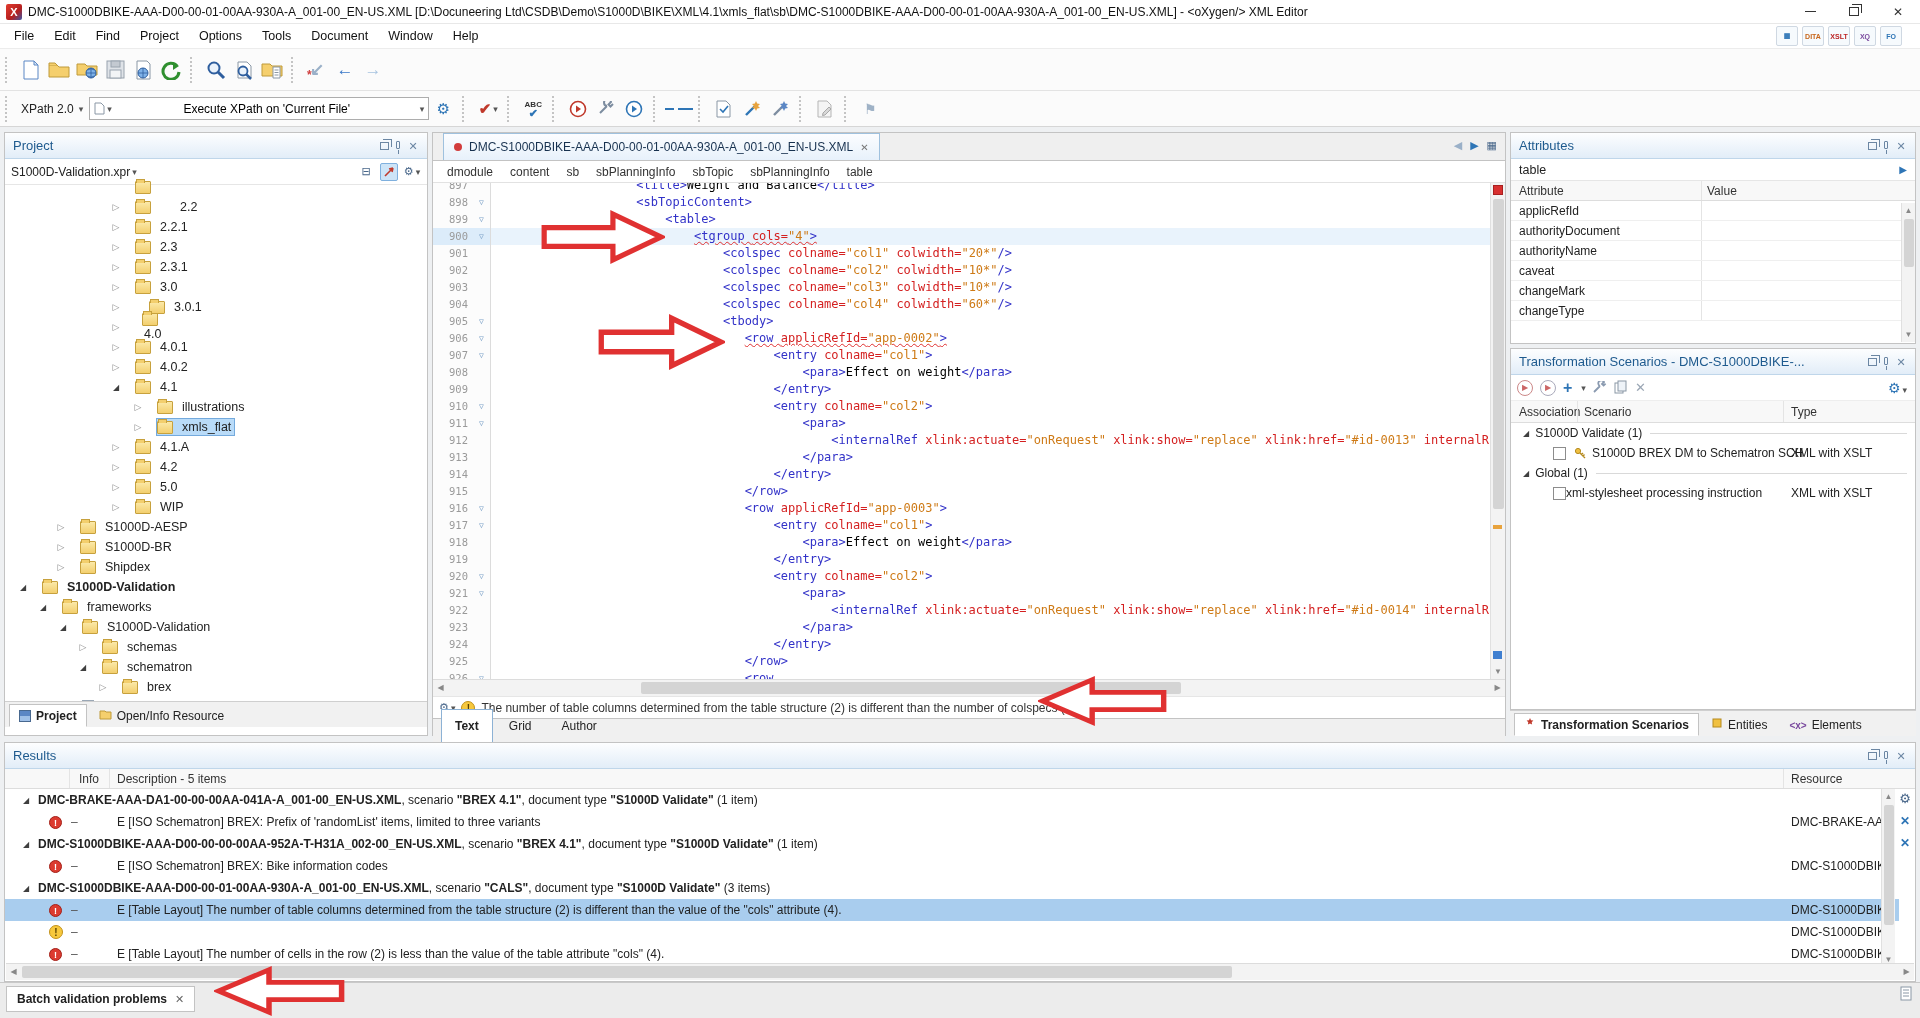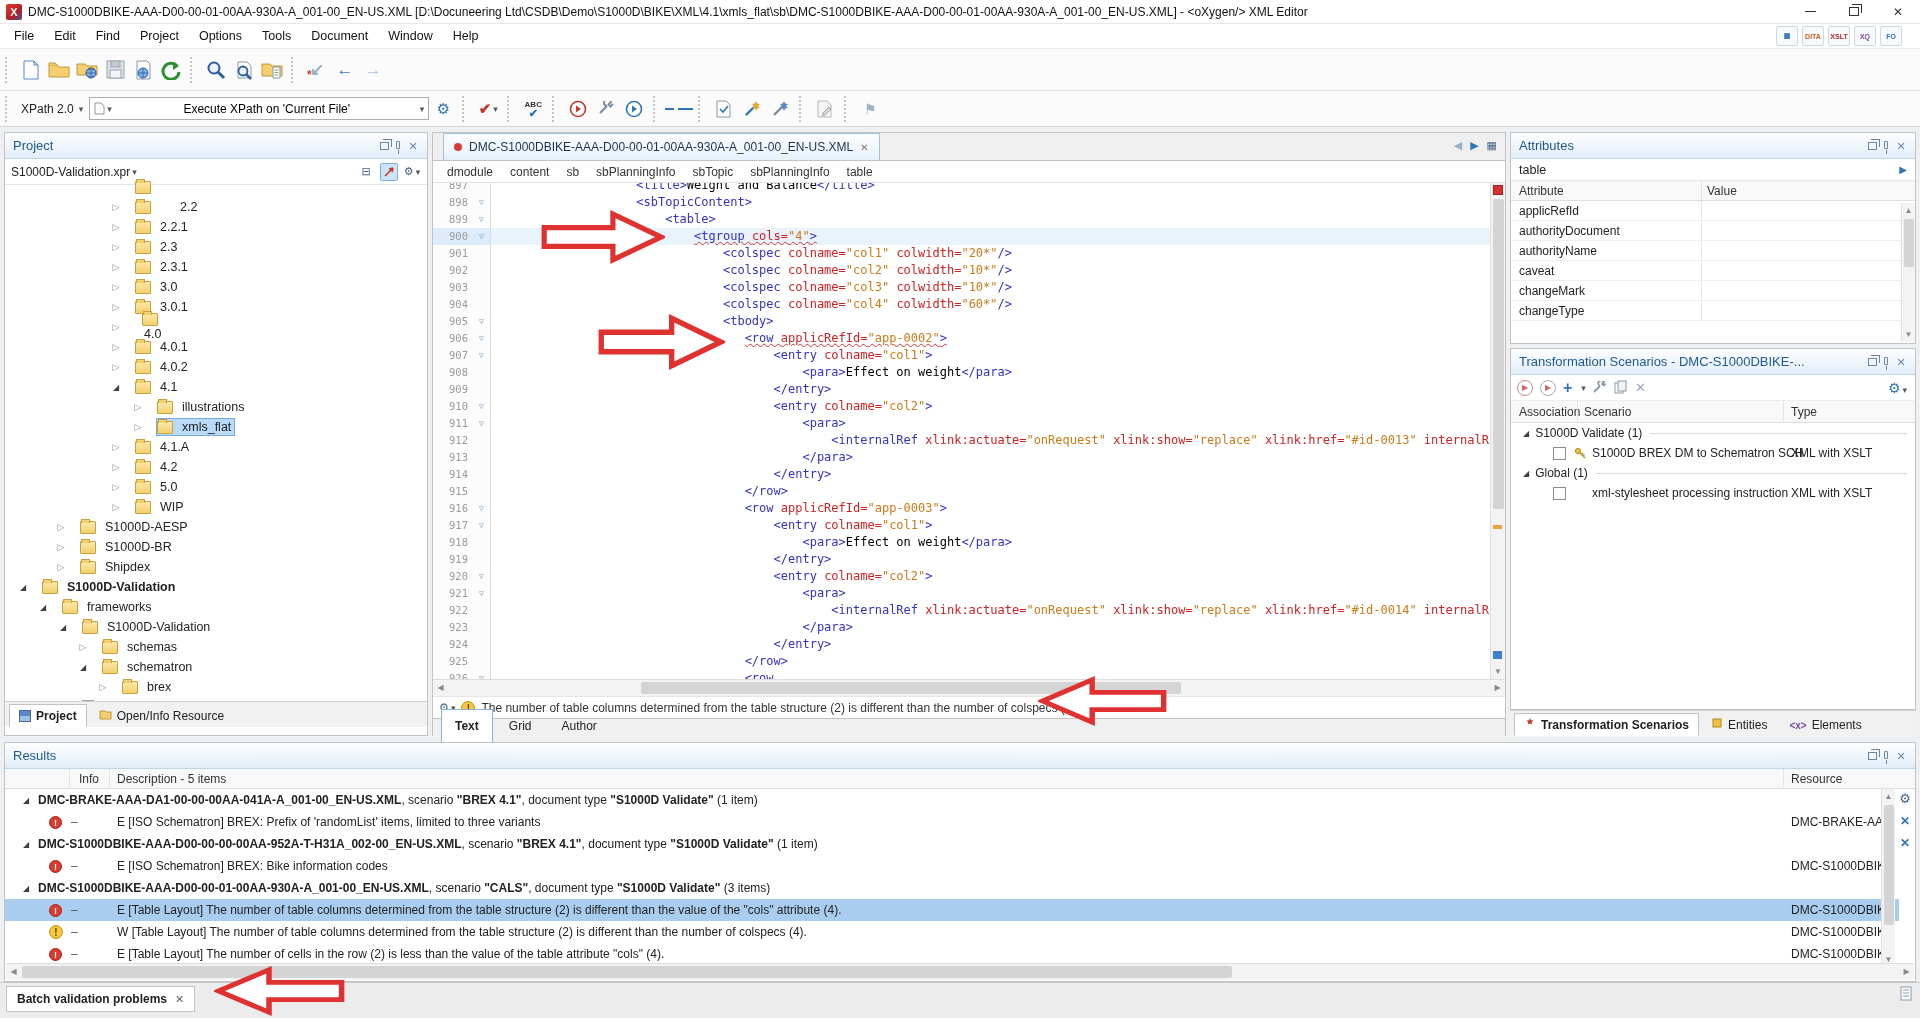--- a/index.html
+++ b/index.html
@@ -408,7 +408,7 @@
         </div>
         <div class="trow" style="top: 120px; left: 0px;">
           <span class="tarrow" style="position: absolute; left: 106px;">▷</span>
-          <span style="position: absolute; left: 130px; display: flex; align-items: center; text-align: center;">
+          <span style="position: absolute; left: 144px; display: flex; align-items: center; text-align: center;">
             <span class="fold-ic"></span>
             <span class="tlabel">3.0.1</span>
           </span>

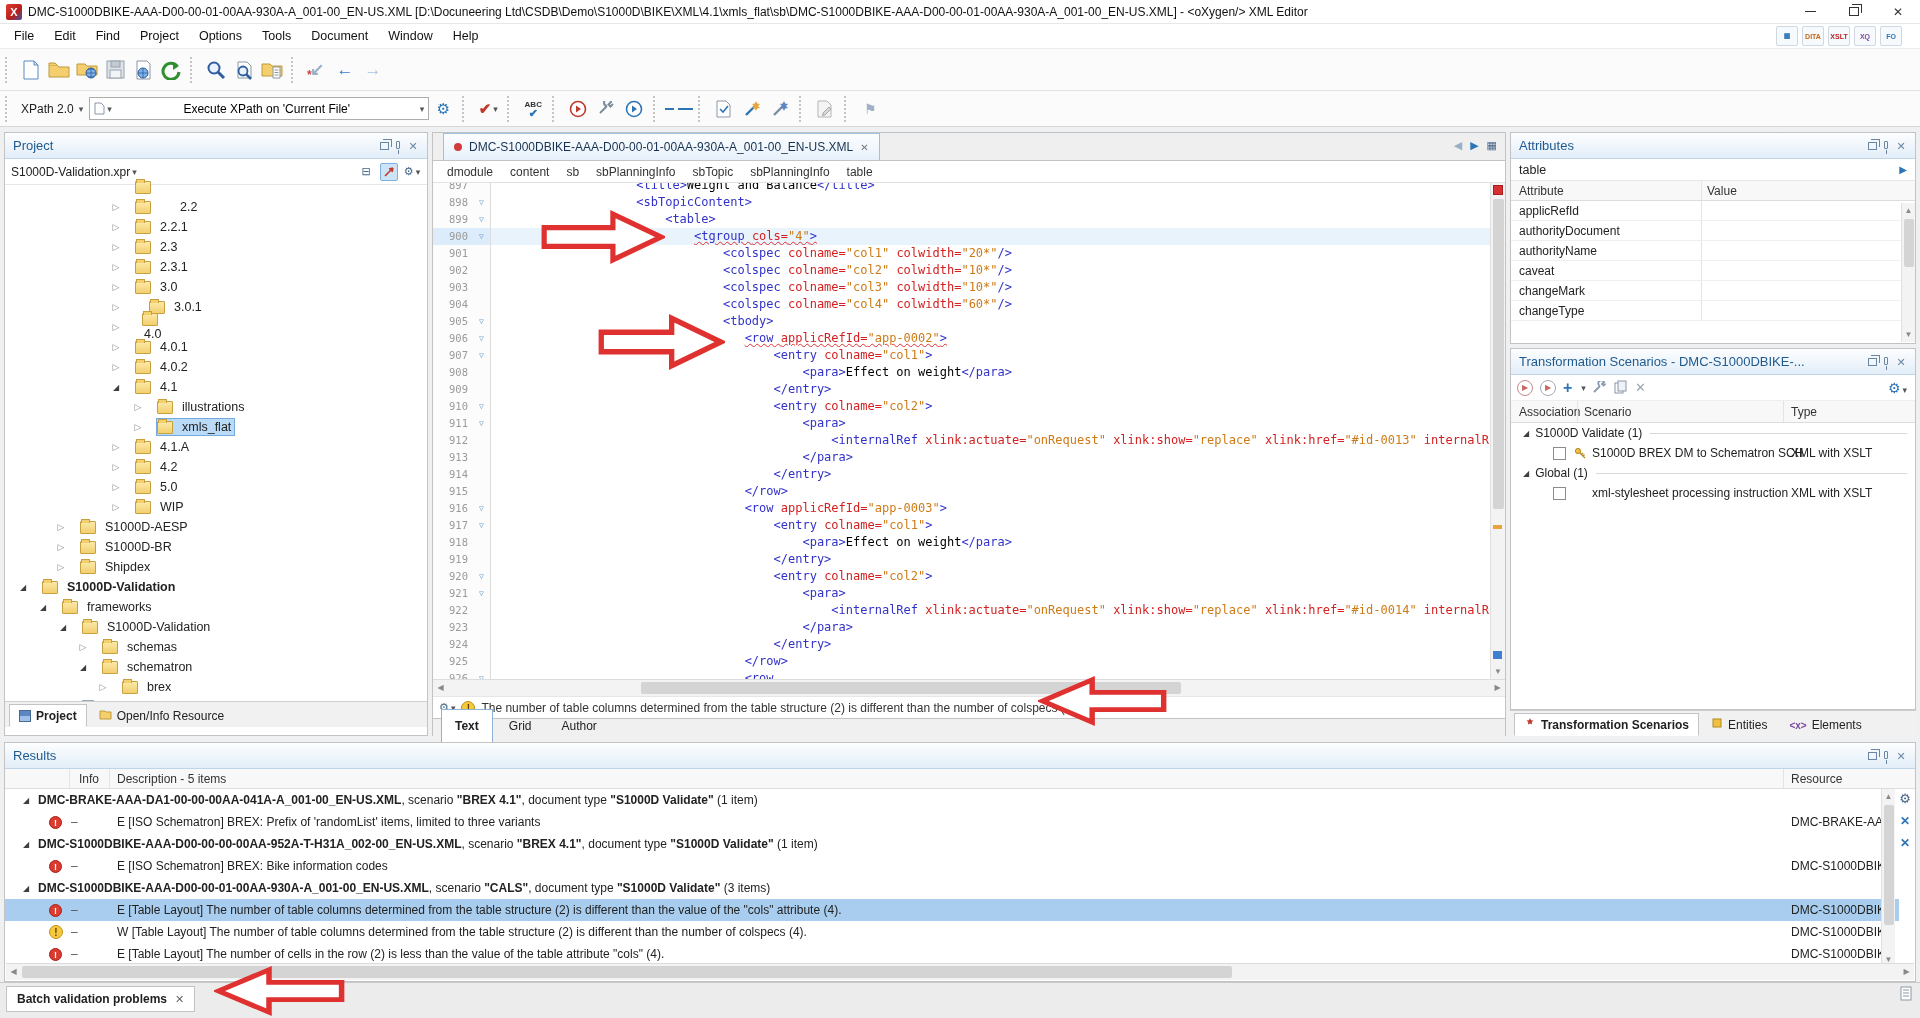--- a/index.html
+++ b/index.html
@@ -752,7 +752,7 @@
         </div>
         <div class="sc-group">
           <span class="cbx" style="margin-left: 42px;"></span>
-          <span style="margin-left: 26px;">xml-stylesheet processing instruction</span>
+          <span style="">xml-stylesheet processing instruction</span>
           <span style="position: absolute; left: 280px;">XML with XSLT</span>
         </div>
       </div>

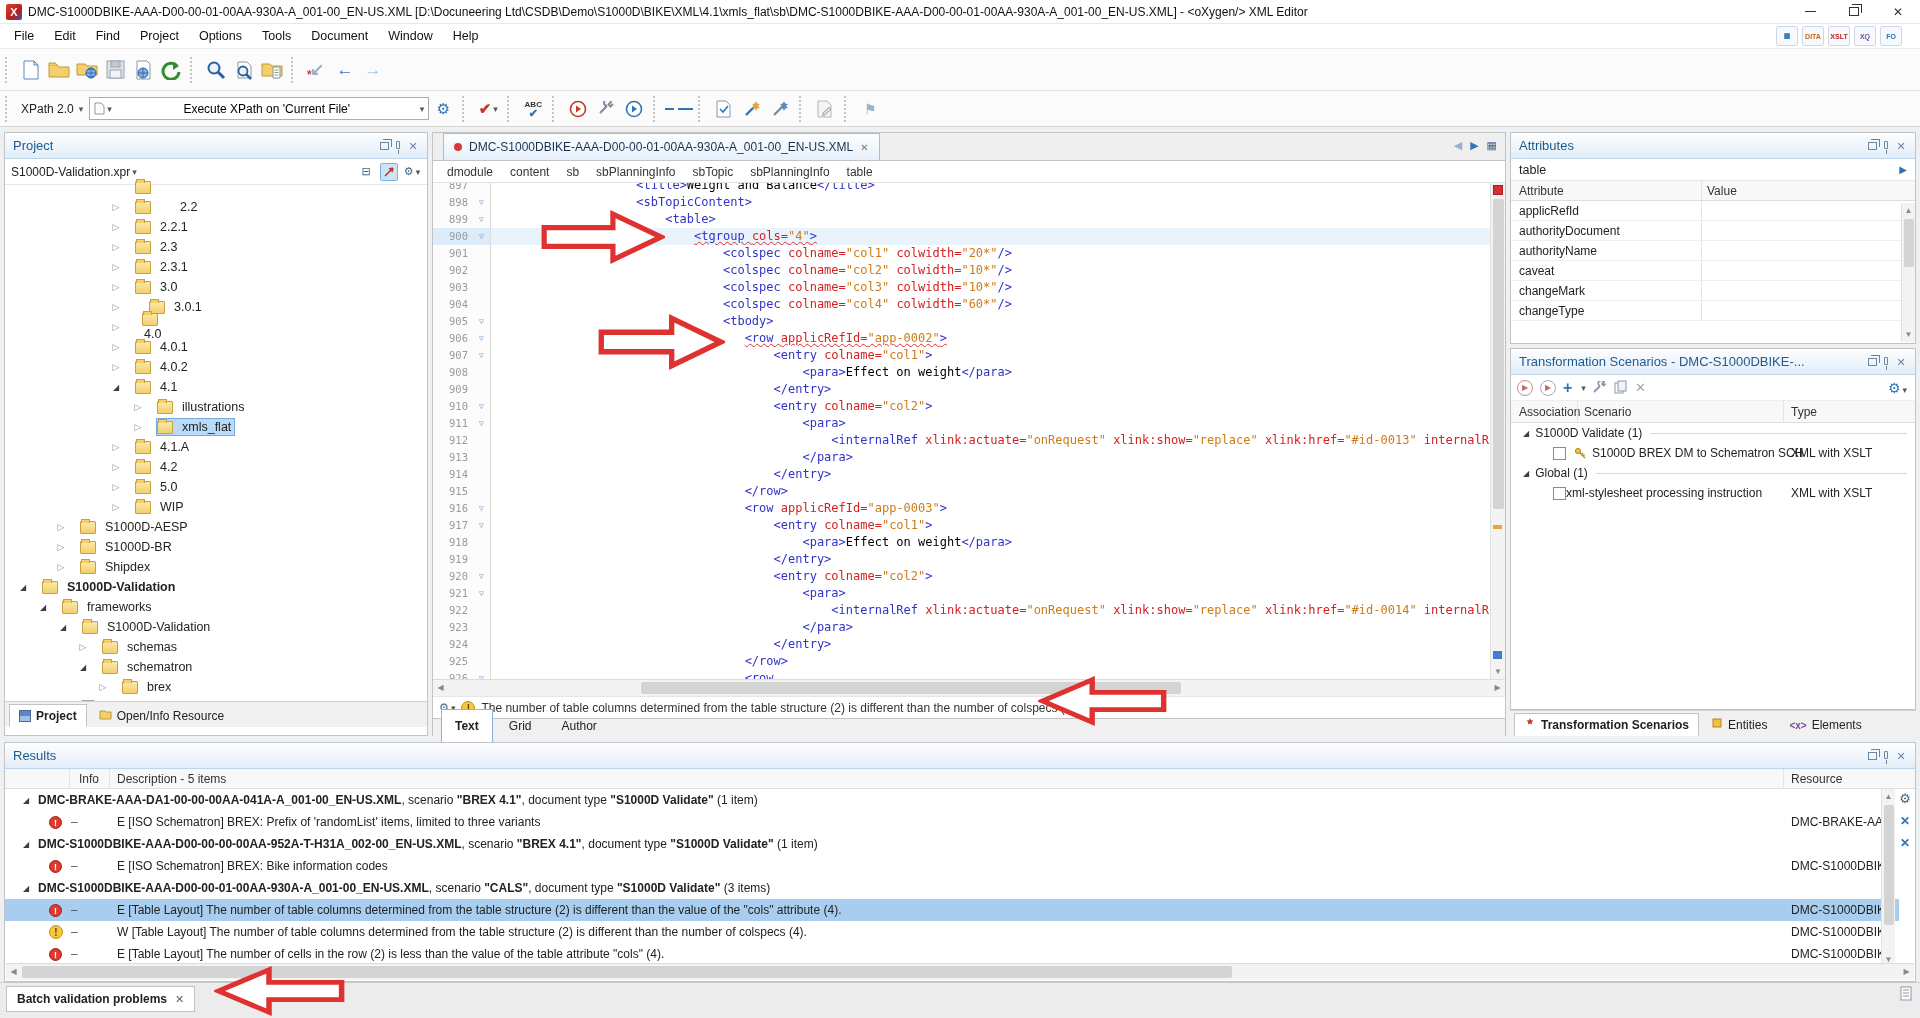--- a/index.html
+++ b/index.html
@@ -828,7 +828,6 @@
         <div class="rrow" style="top: 132px;">
           <span class="icon warnico">!</span>
           <span class="dash">–</span>
-          <span class="dtxt">W [Table Layout] The number of table columns determined from the table structure (2) is different than the number of colspecs (4).</span>
           <span class="res">DMC-S1000DBIKE</span>
         </div>
         <div class="rrow" style="top: 154px;">

